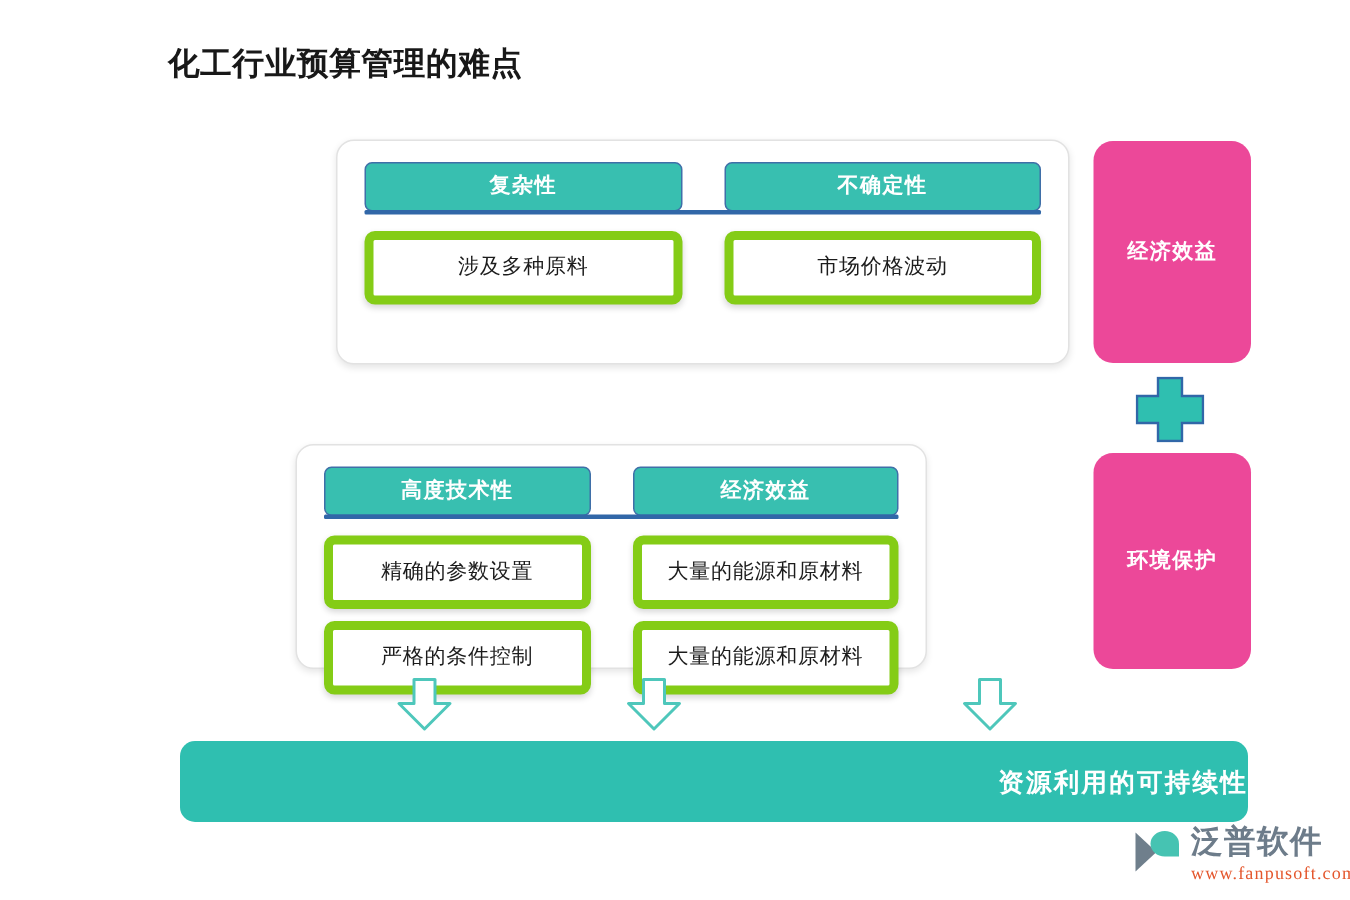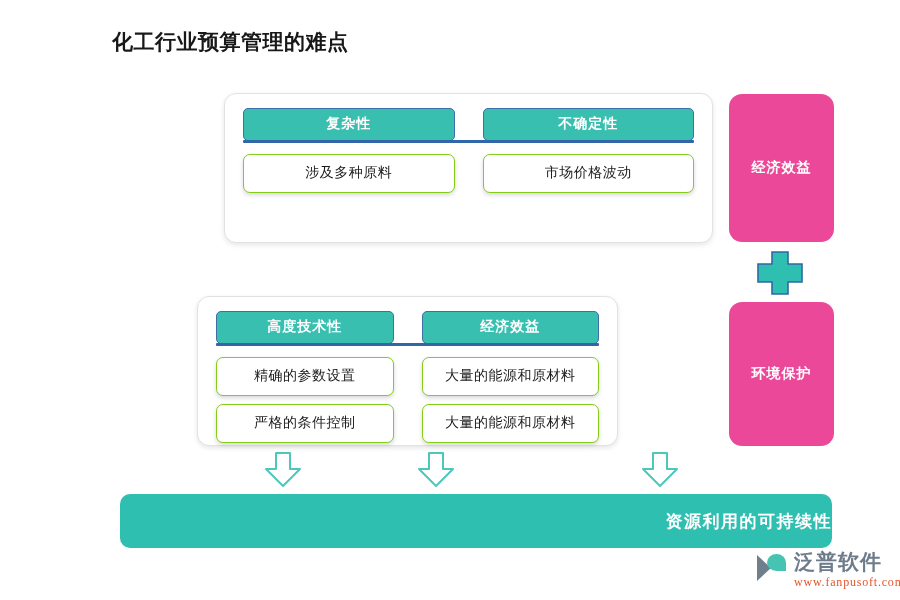--- a/index.html
+++ b/index.html
@@ -131,7 +131,7 @@
   }
   .item {
     background: #ffffff;
-    border: 1px solid #84cc16;
+    border: 6px solid #84cc16;
     border-radius: 7px;
     box-shadow: 0 2px 4px rgba(0,0,0,0.16);
     color: #1c1c1c;

